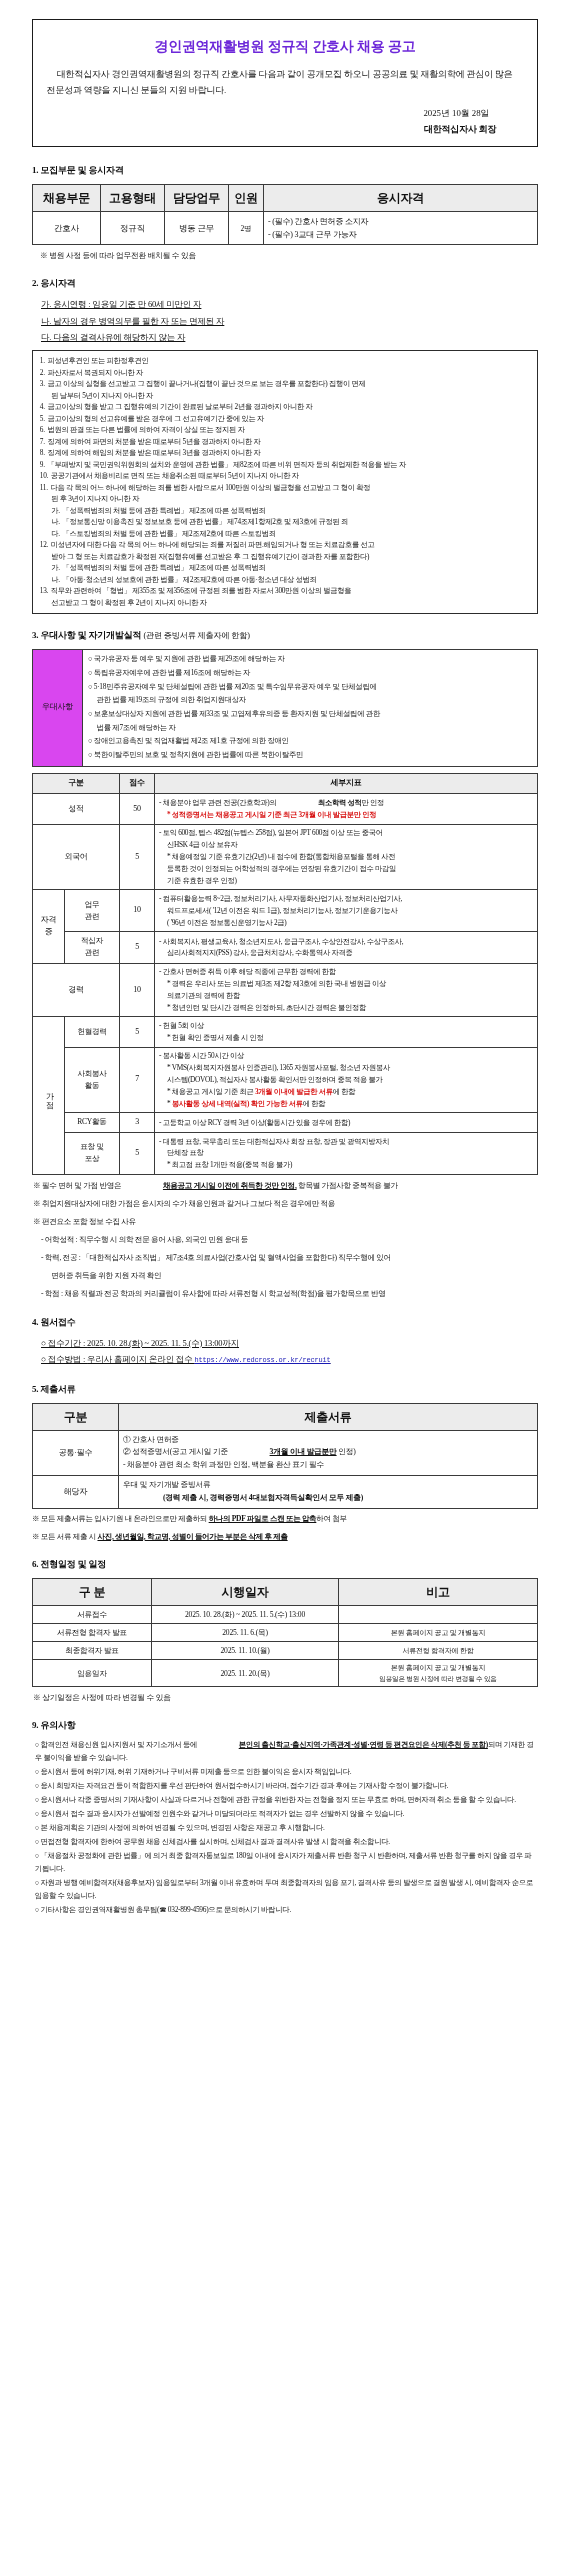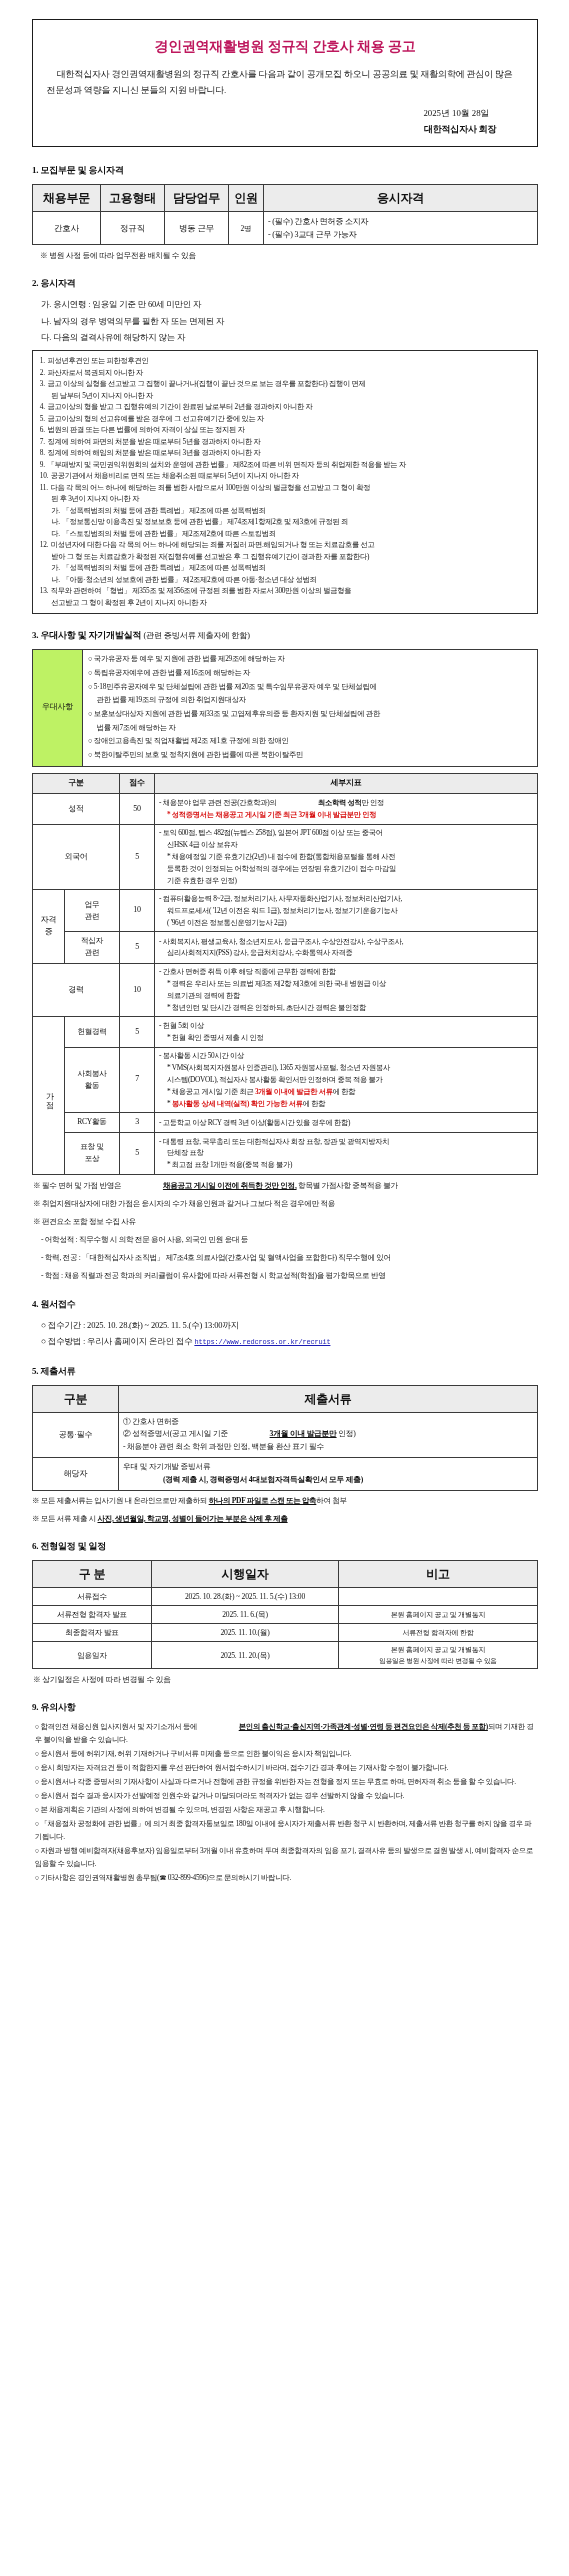--- a/index.html
+++ b/index.html
@@ -26,7 +26,7 @@
     font-weight: 700;
     font-size: 14px;
     letter-spacing: -0.3px;
-    color: #be185d;
+    color: #6d28d9;
     margin: 4.5px 0 9px 0;
   }
   .intro {

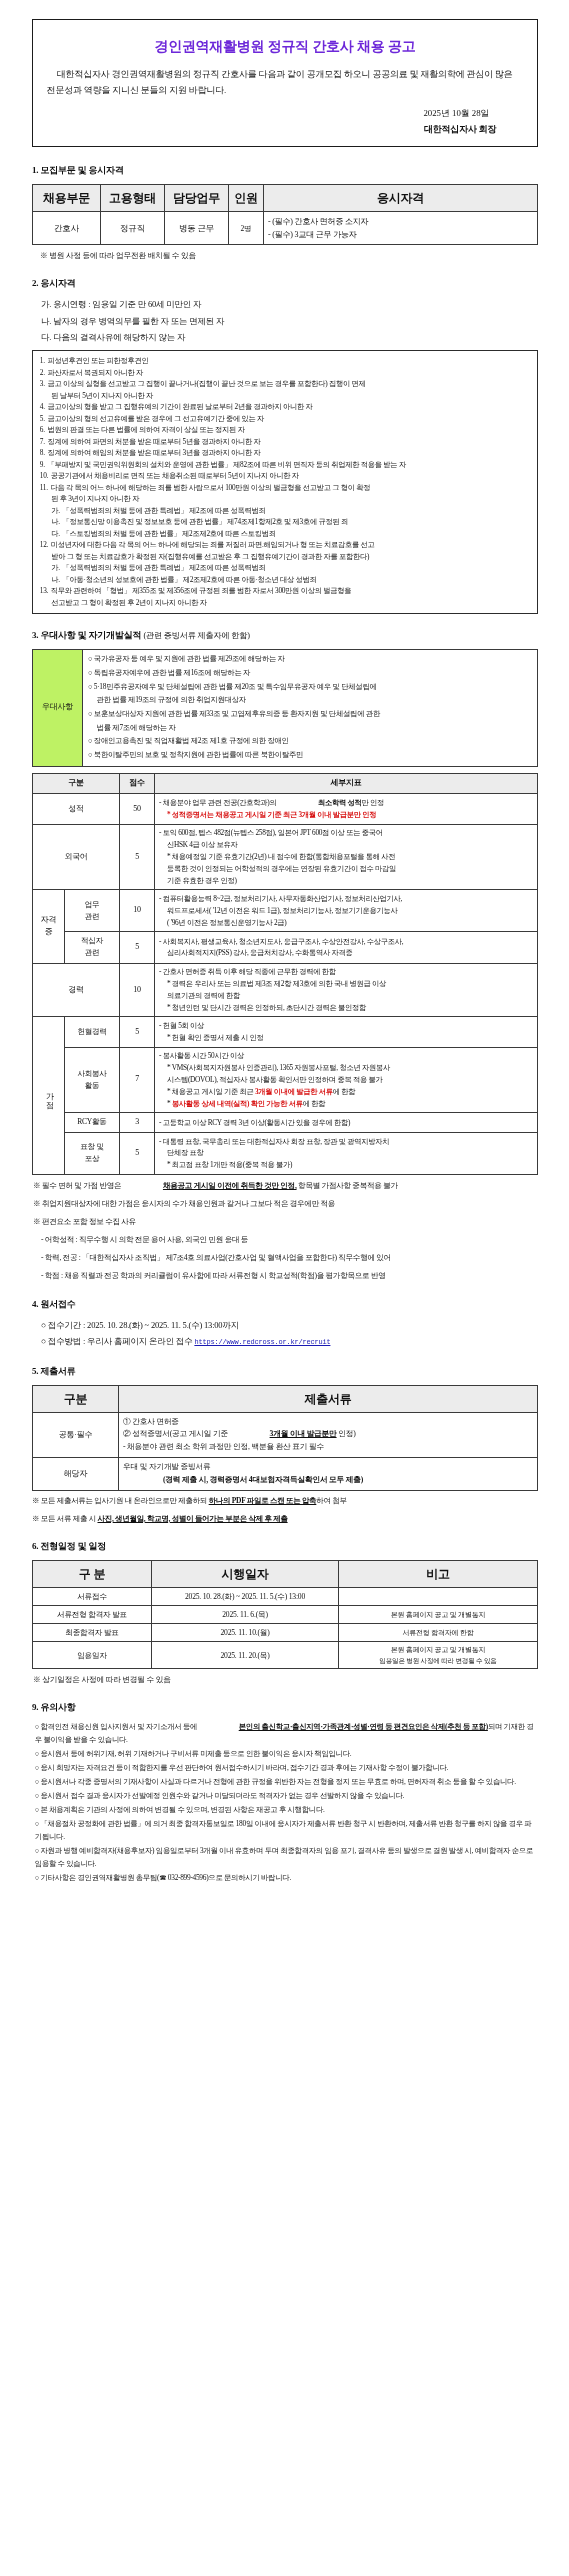--- a/index.html
+++ b/index.html
@@ -84,7 +84,7 @@
   td.lft { text-align: left; }
 
   .note-line { font-size: 7.7px; margin: 5.1px 0 0 8px; letter-spacing: -0.2px; }
-  .lst { margin: 4px 0 0 9px; font-size: 8.5px; letter-spacing: -0.2px; line-height: 1.85; }
+  .lst { margin: 4px 0 0 9px; font-size: 8.5px; letter-spacing: -0.2px; line-height: 1.85; text-decoration: underline; }
   .lst div { margin-bottom: 0.6px; }
 
   

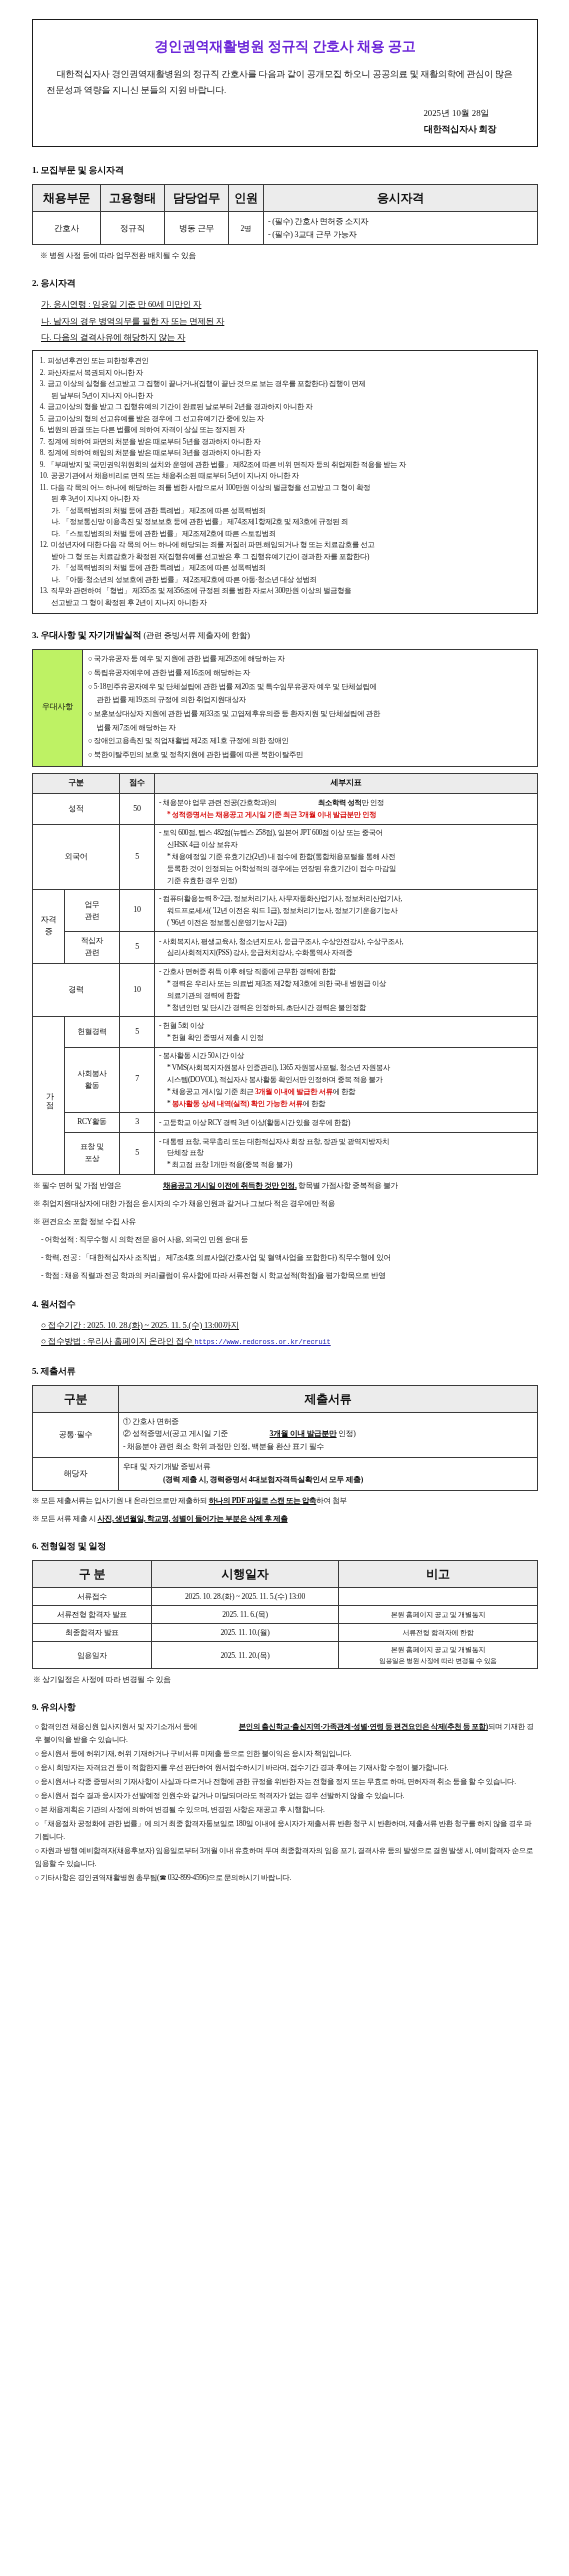--- a/index.html
+++ b/index.html
@@ -105,7 +105,7 @@
   table.pref { border-collapse: collapse; width: 100%; font-size: 7.4px; }
   table.pref td { border: 0.6px solid #3a3a3a; padding: 3.4px 5.1px; letter-spacing: -0.3px; line-height: 1.62; }
   table.pref td.lbl {
-    width: 50px; background: #bef264; text-align: center;
+    width: 50px; background: #d946ef; text-align: center;
     font-size: 8px; font-weight: 400;
   }
   table.pref .it { margin-bottom: 1.7px; }

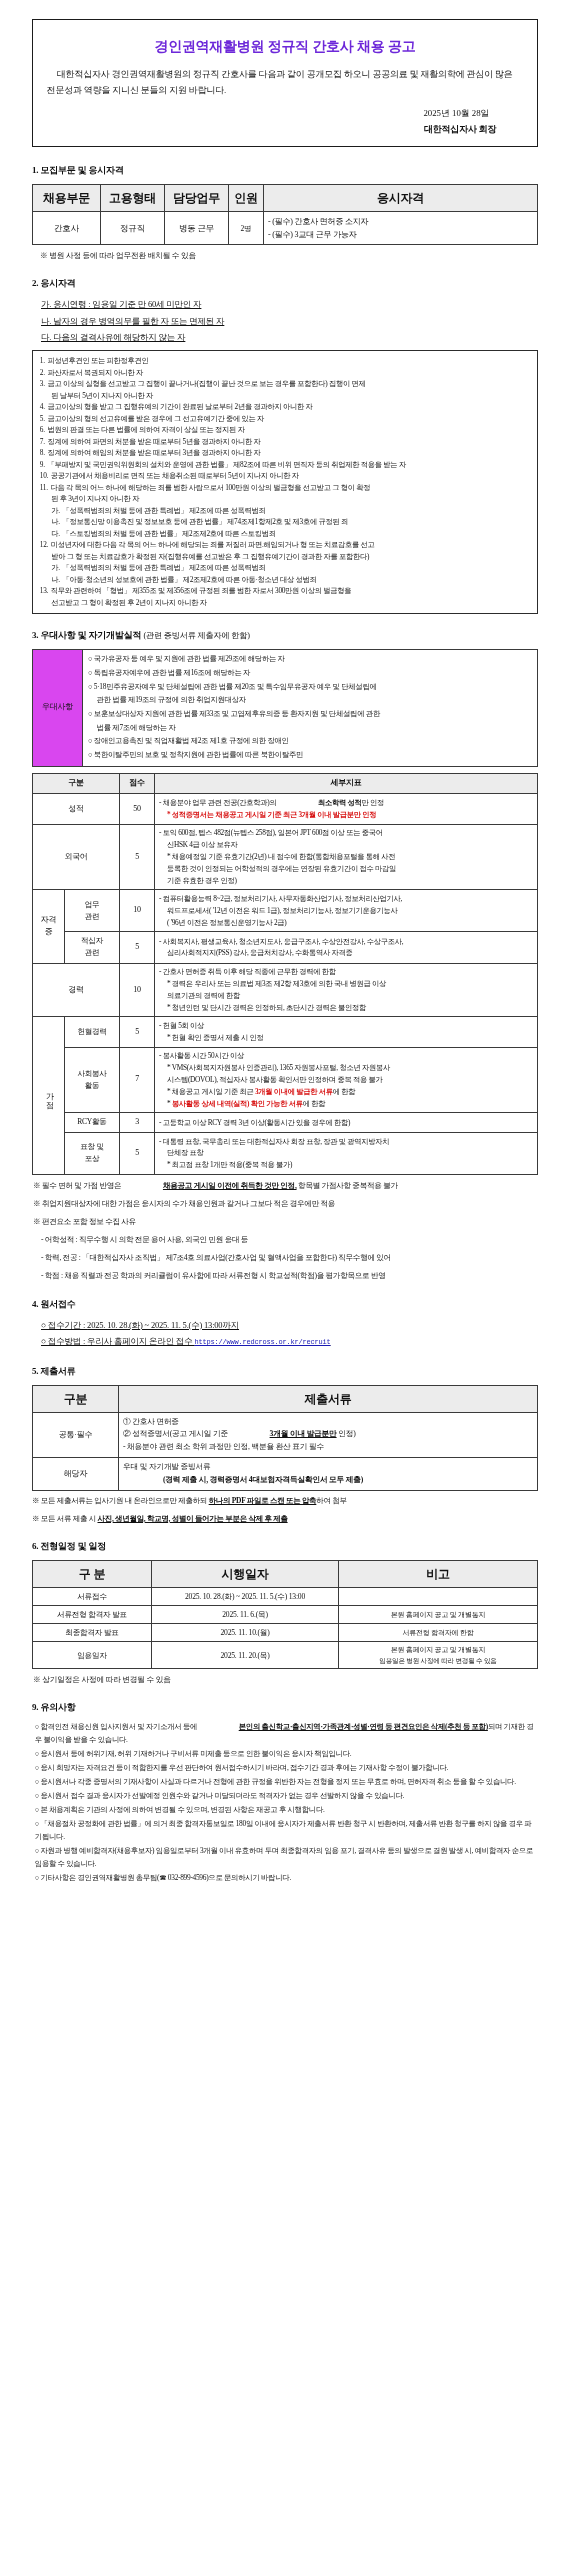--- a/index.html
+++ b/index.html
@@ -441,6 +441,7 @@
   <div id="bias-reasons">
       <div class="star-note ind2">- 어학성적 : 직무수행 시 의학 전문 용어 사용, 외국인 민원 응대 등</div>
       <div class="star-note ind2">- 학력, 전공 : 「대한적십자사 조직법」 제7조4호 의료사업(간호사업 및 혈액사업을 포함한다) 직무수행에 있어</div>
+      <div class="star-note" style="margin-left: 19.3px;">면허증 취득을 위한 지원 자격 확인</div>
       <div class="star-note ind2">- 학점 : 채용 직렬과 전공 학과의 커리큘럼이 유사함에 따라 서류전형 시 학교성적(학점)을 평가항목으로 반영</div>
     </div>
 

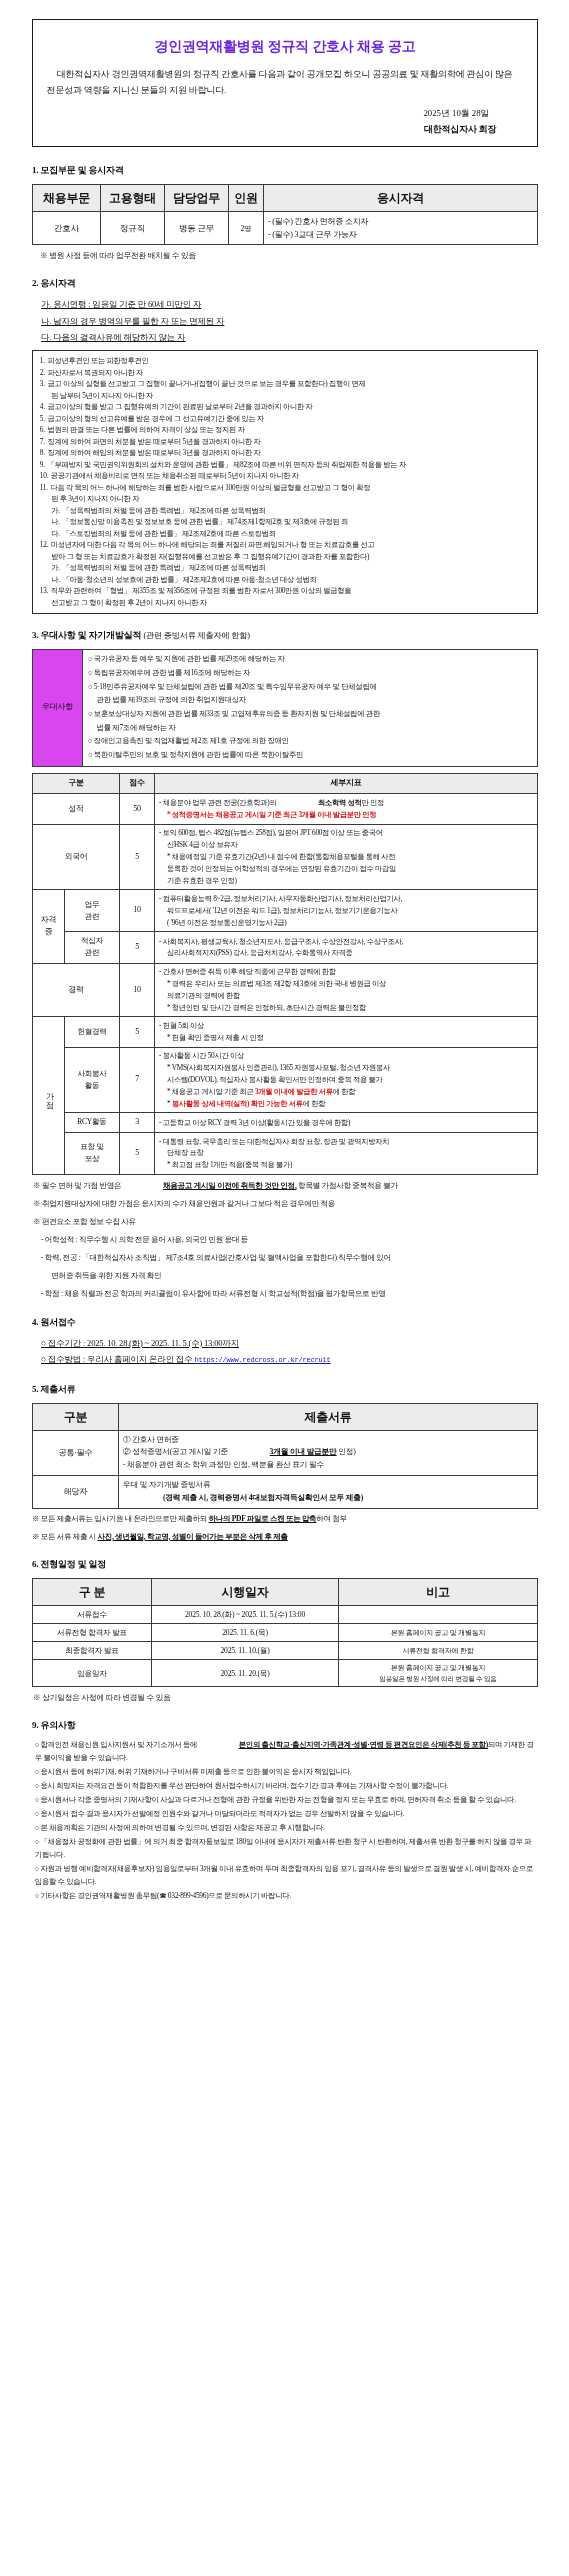--- a/index.html
+++ b/index.html
@@ -548,6 +548,10 @@
       </div>
       <div class="item">
         <span class="mk"></span>
+        <span class="bd"><span>○ 면접전형 합격자에 한하여 공무원 채용 신체검사를 실시하며, 신체검사 결과 결격사유 발생 시 합격을 취소합니다.</span></span>
+      </div>
+      <div class="item">
+        <span class="mk"></span>
         <span class="bd"><span>○ 「채용절차 공정화에 관한 법률」에 의거 최종 합격자통보일로 180일 이내에 응시자가 제출서류 반환 청구 시 반환하며, 제출서류 반환 청구를 하지 않을 경우 파기됩니다.</span></span>
       </div>
       <div class="item">

